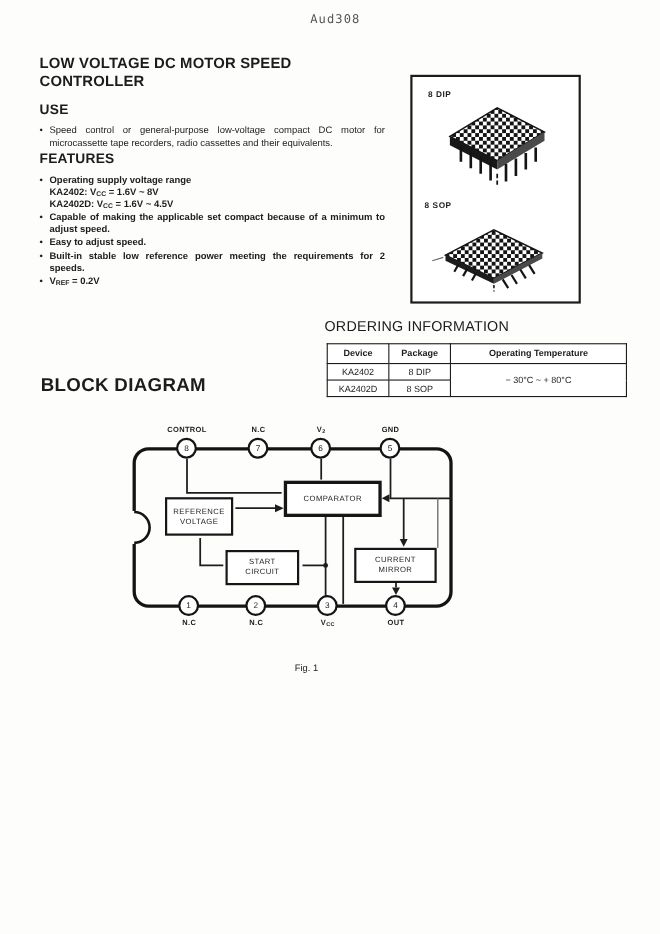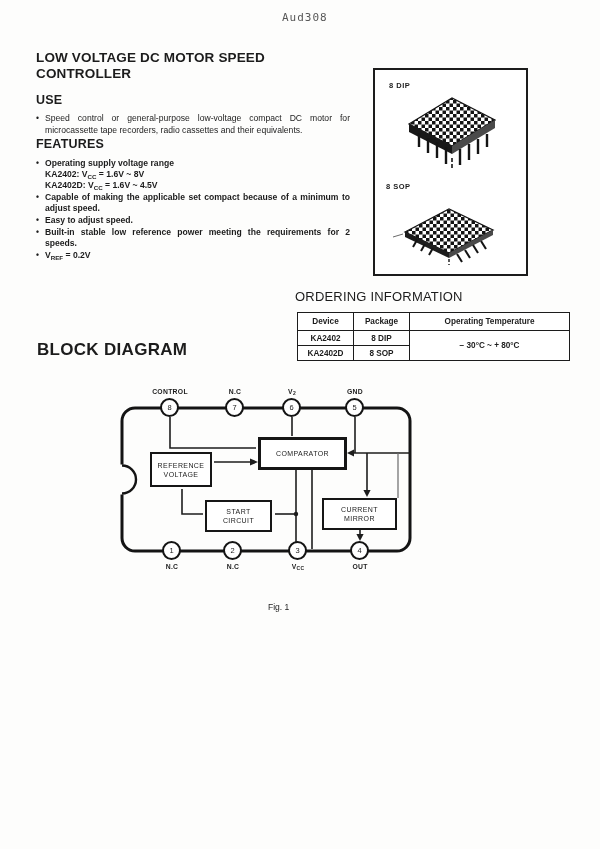--- a/index.html
+++ b/index.html
@@ -51,7 +51,7 @@
   }
   table.ord th, table.ord td { border:1.6px solid #1c1c1c; text-align:center; padding:0 4px; }
   table.ord th { height:17px; font-weight:bold; }
-  table.ord td { height:14px;font-weight:bold; }
+  table.ord td { height:14px; }
 
   .bd-heading { position:absolute; left:37px; top:340px; font-size:17px; font-weight:bold; letter-spacing:0.3px; }
 

